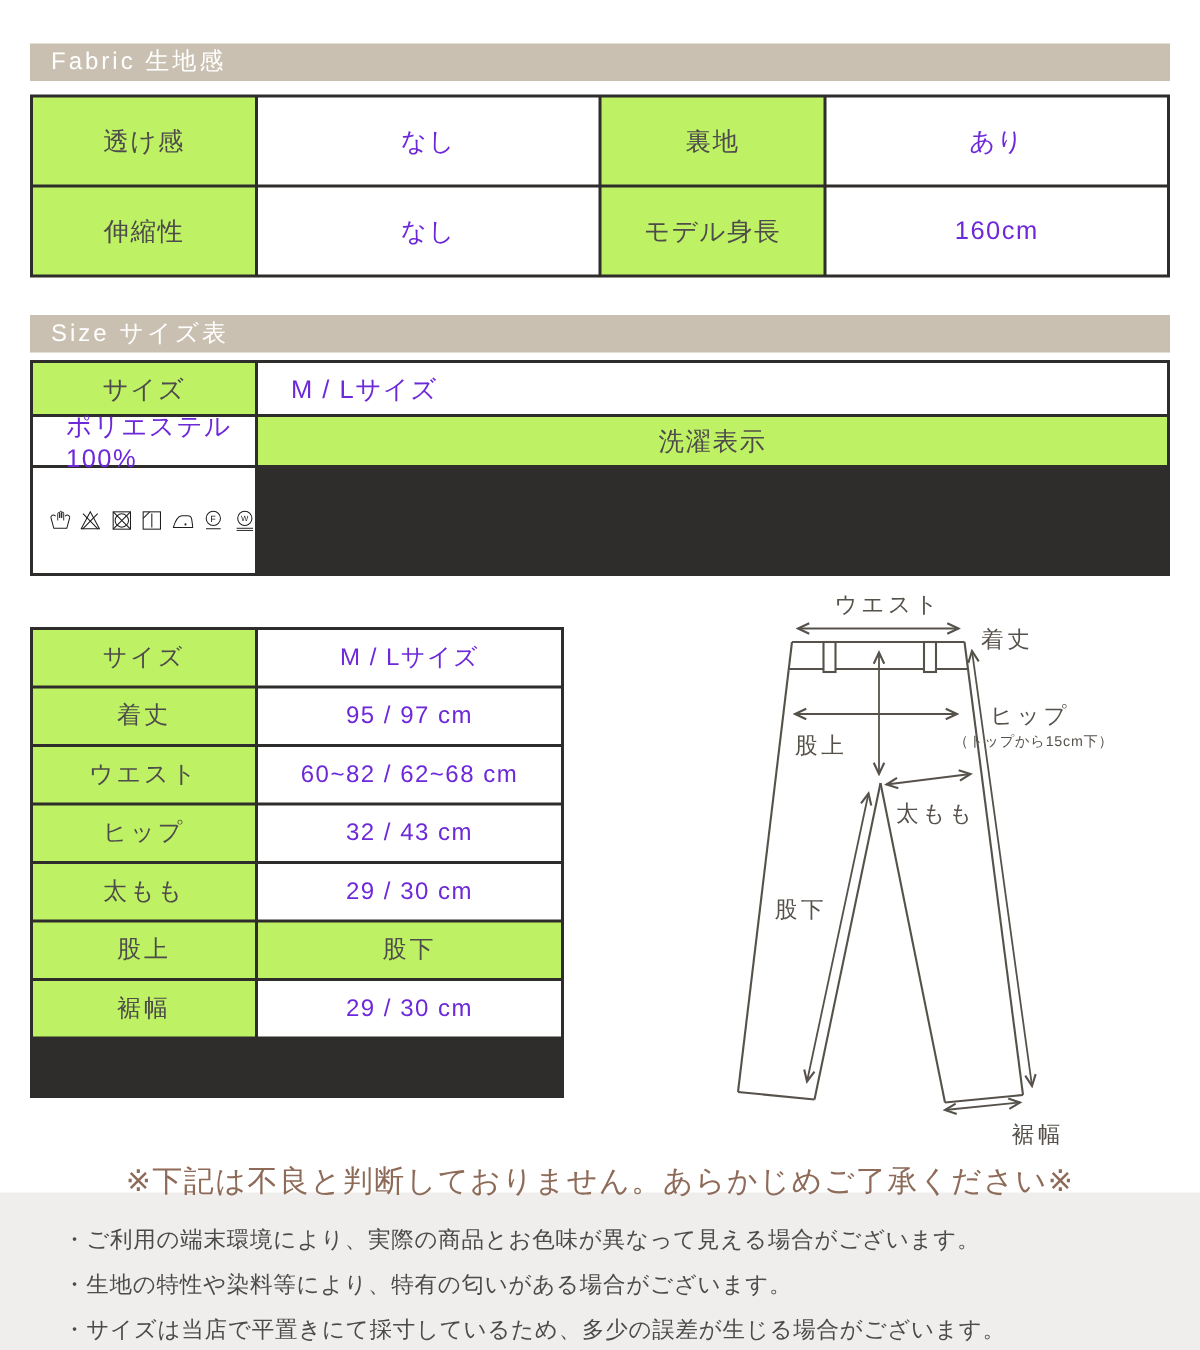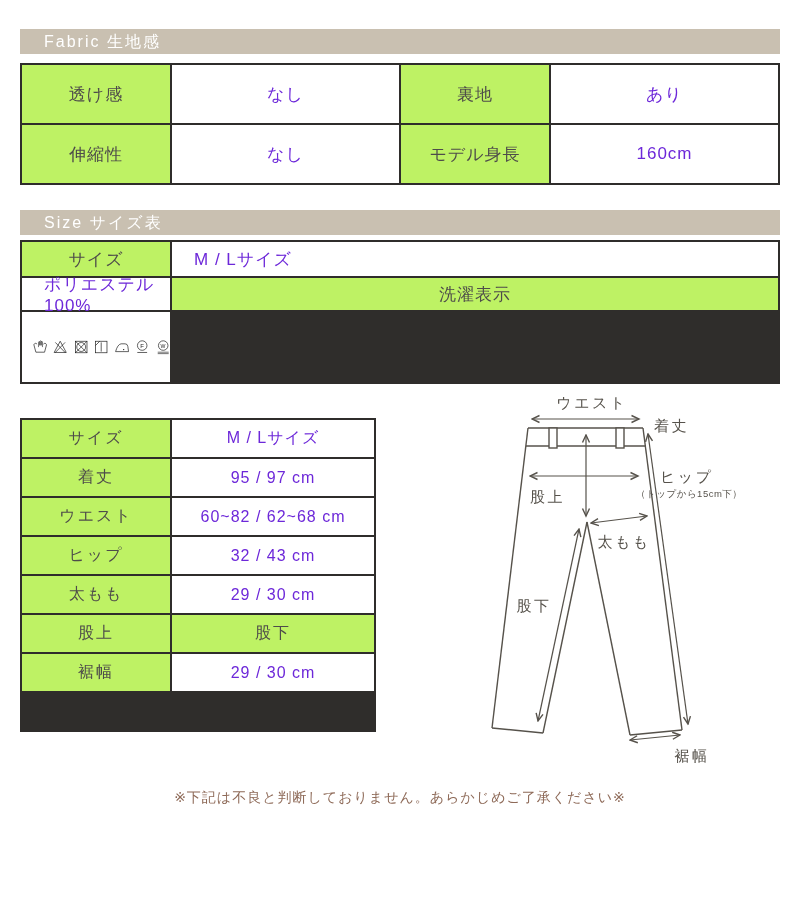--- a/index.html
+++ b/index.html
@@ -22,7 +22,7 @@
     color:#ffffff;
     font-size:16px;line-height:25px;
     letter-spacing:2px;
-    padding-left:24px;box-sizing:border-box;
+    padding-left:14px;box-sizing:border-box;
   }
   .bar.fabric{top:29px;}
   .bar.size{top:210px;}

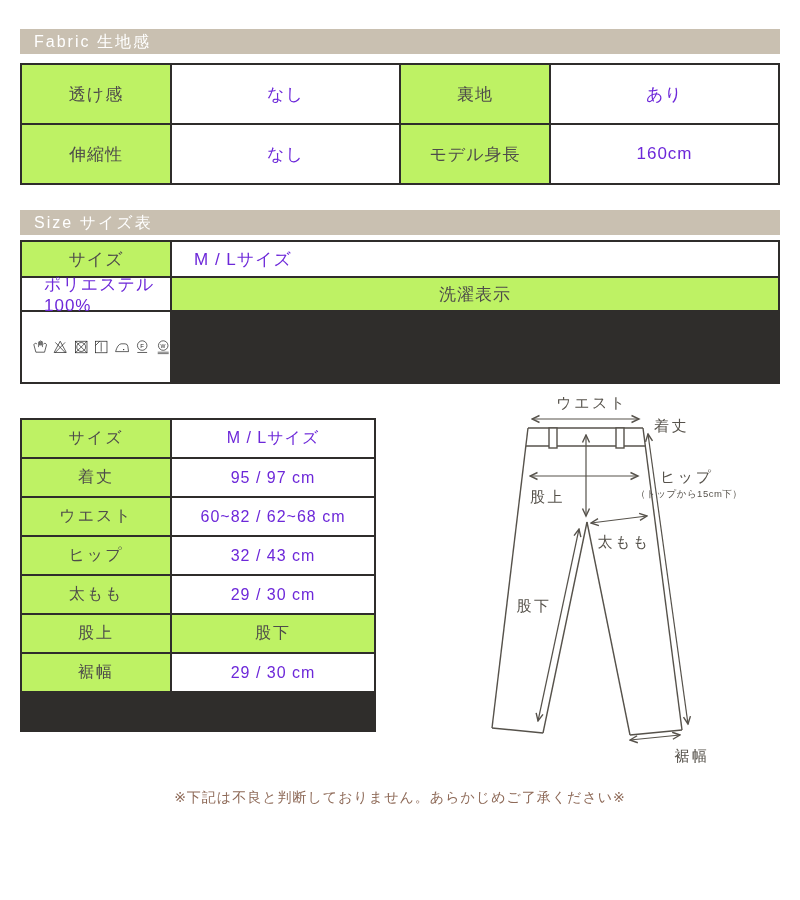--- a/index.html
+++ b/index.html
@@ -74,9 +74,8 @@
   .notice-title{
     position:absolute;left:0;top:774px;width:800px;
     text-align:center;
-    color:#8e6a58;font-size:14px;letter-spacing:1px;
+    color:#8e6a58;font-size:20px;letter-spacing:1px;
     z-index:2;
-    margin-top:15px;
   }
   .notice-box{
     position:absolute;left:0;top:795px;width:800px;height:105px;

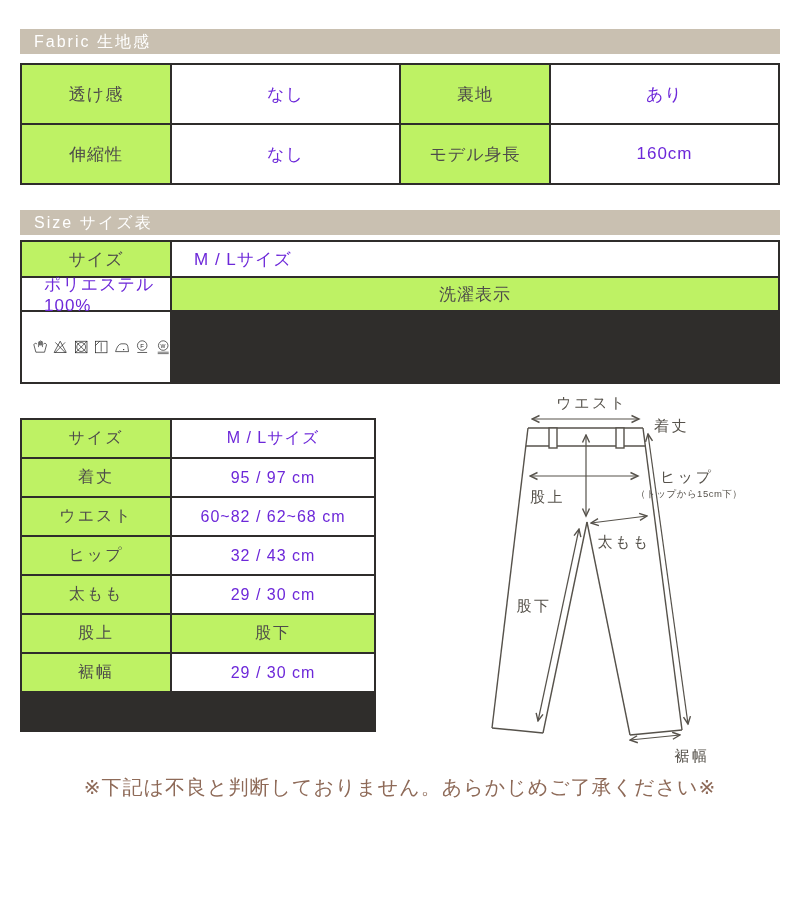--- a/index.html
+++ b/index.html
@@ -220,6 +220,13 @@
   </div>
 
   <div class="notice-title">※下記は不良と判断しておりません。あらかじめご了承ください※</div>
+  <div class="notice-box">
+    <div class="notice-items">
+      <div class="notice-item">・ご利用の端末環境により、実際の商品とお色味が異なって見える場合がございます。</div>
+      <div class="notice-item">・生地の特性や染料等により、特有の匂いがある場合がございます。</div>
+      <div class="notice-item">・サイズは当店で平置きにて採寸しているため、多少の誤差が生じる場合がございます。</div>
+    </div>
+  </div>
 
 </div>
 

